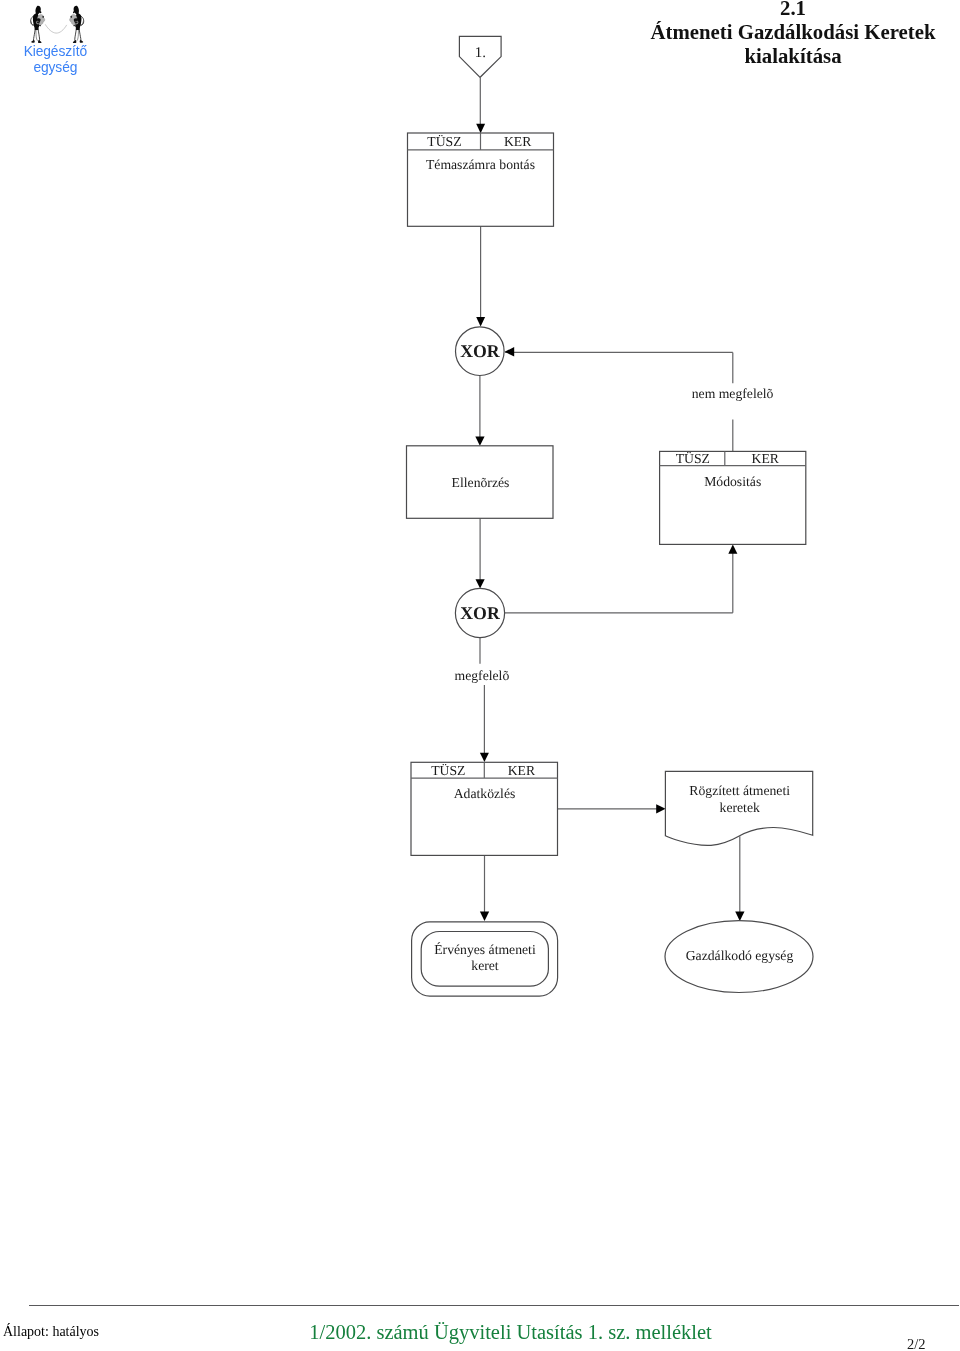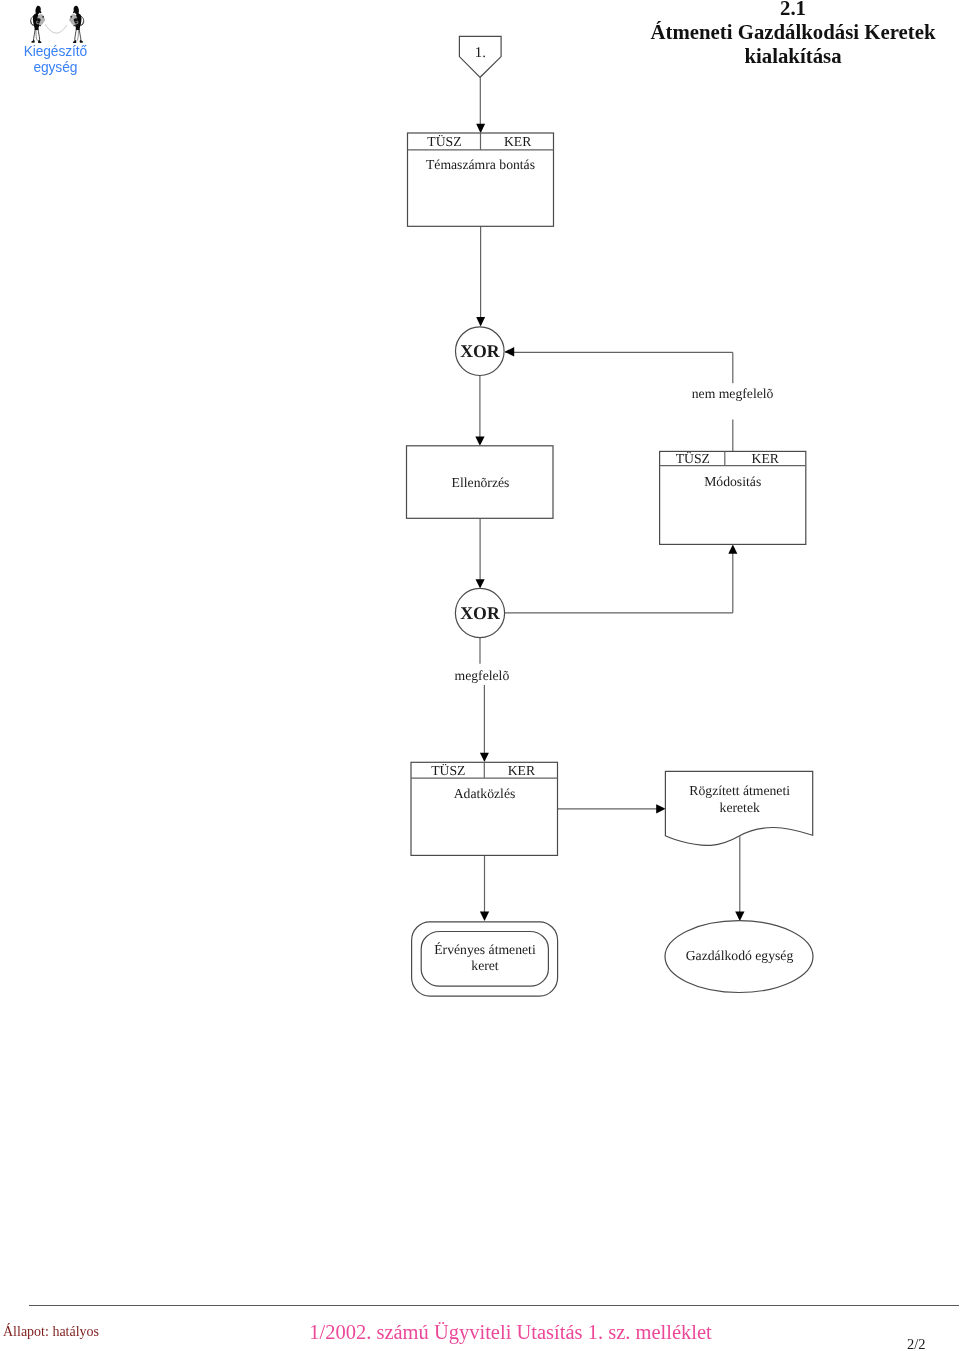--- a/index.html
+++ b/index.html
@@ -20,7 +20,7 @@
   
   #footer-rule{position:absolute;left:29px;top:1305px;width:930px;height:0;
       border-top:1px solid #59595b;}
-  #footer-status{position:absolute;left:3px;top:1324px;font-size:14px;color:#7f1d1d;}
+  #footer-status{position:absolute;left:3px;top:1324px;font-size:14px;color:#000000;}
   #footer-center{position:absolute;left:110px;top:1321px;width:801px;text-align:center;
       font-size:20.5px;color:#ec4899;}
   #footer-page{position:absolute;left:907px;top:1336.3px;width:46px;text-align:left;

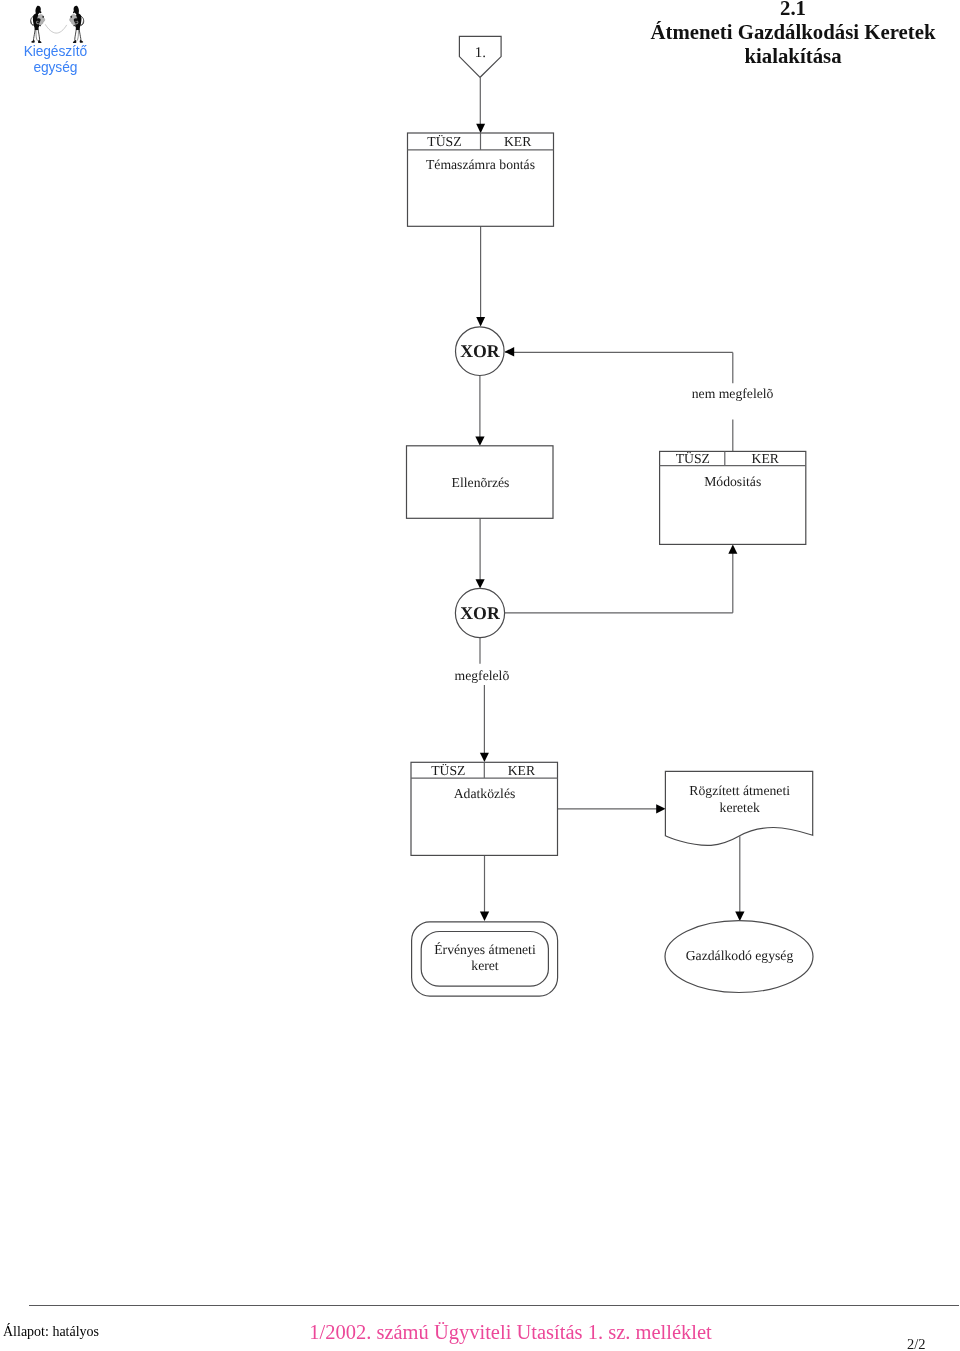--- a/index.html
+++ b/index.html
@@ -22,7 +22,7 @@
       border-top:1px solid #59595b;}
   #footer-status{position:absolute;left:3px;top:1324px;font-size:14px;color:#000000;}
   #footer-center{position:absolute;left:110px;top:1321px;width:801px;text-align:center;
-      font-size:20.5px;color:#ec4899;}
+      font-size:20.5px;color:#15803d;}
   #footer-page{position:absolute;left:907px;top:1336.3px;width:46px;text-align:left;
       font-size:14.5px;color:#1a1a1a;}
 

